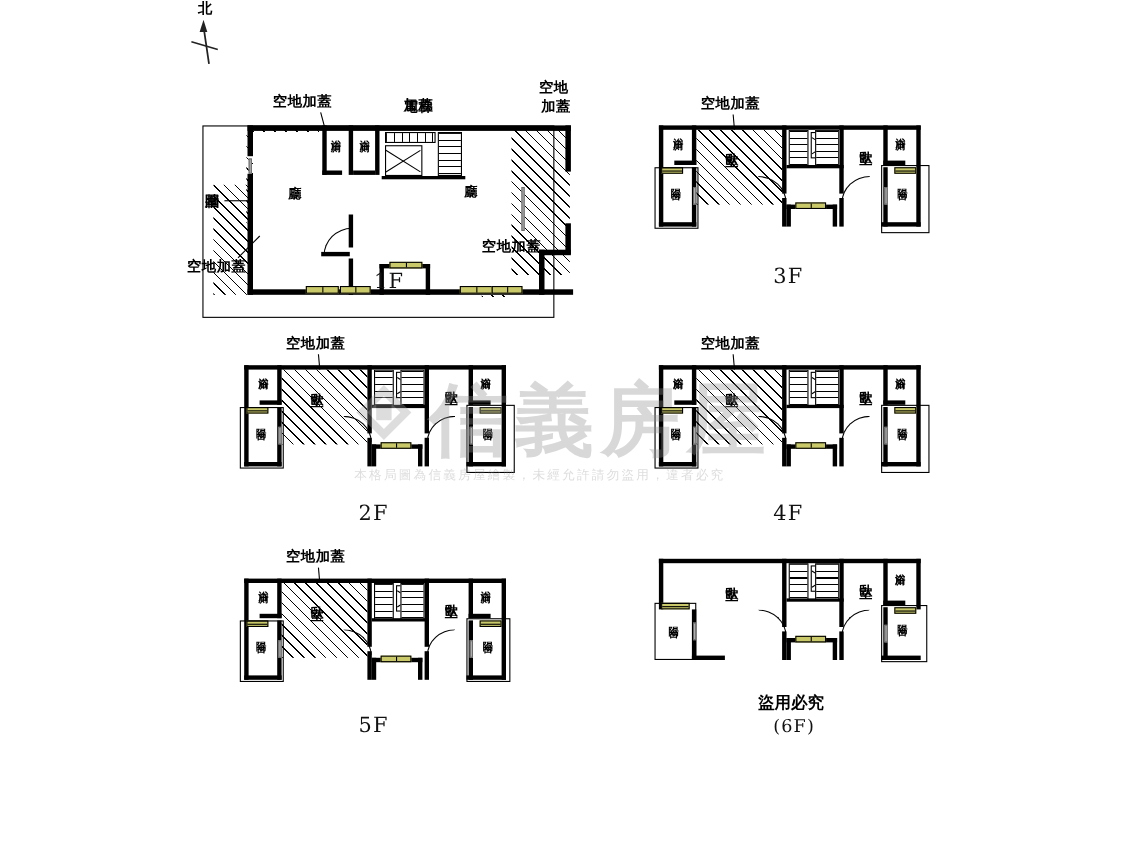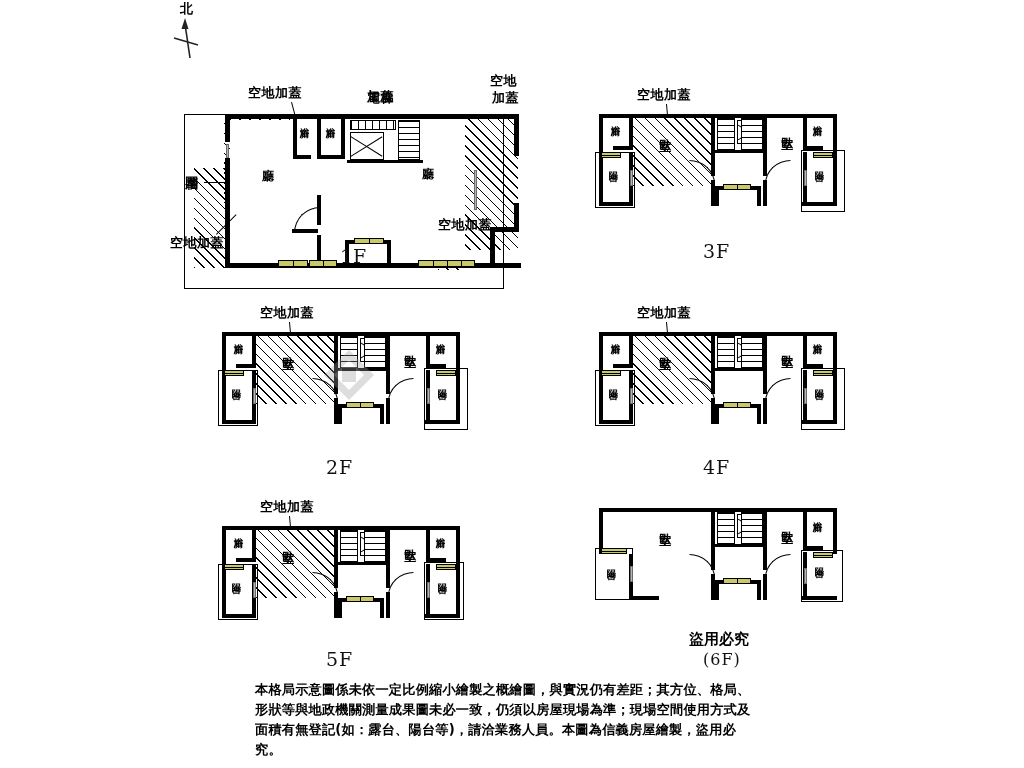--- a/index.html
+++ b/index.html
@@ -437,6 +437,7 @@
       <polygon points="31,16 46,31 31,46 16,31" fill="#ffffff"></polygon>
       <rect x="24" y="24" width="14" height="14" fill="#9d9d9d"></rect>
     </svg>
+    <div class="wmtext">信義房屋</div>
   </div>
 
   <div id="disclaimer">本格局示意圖係未依一定比例縮小繪製之概繪圖，與實況仍有差距；其方位、格局、形狀等與地政機關測量成果圖未必一致，仍須以房屋現場為準；現場空間使用方式及面積有無登記(如：露台、陽台等)，請洽業務人員。本圖為信義房屋繪製，盜用必究。</div>

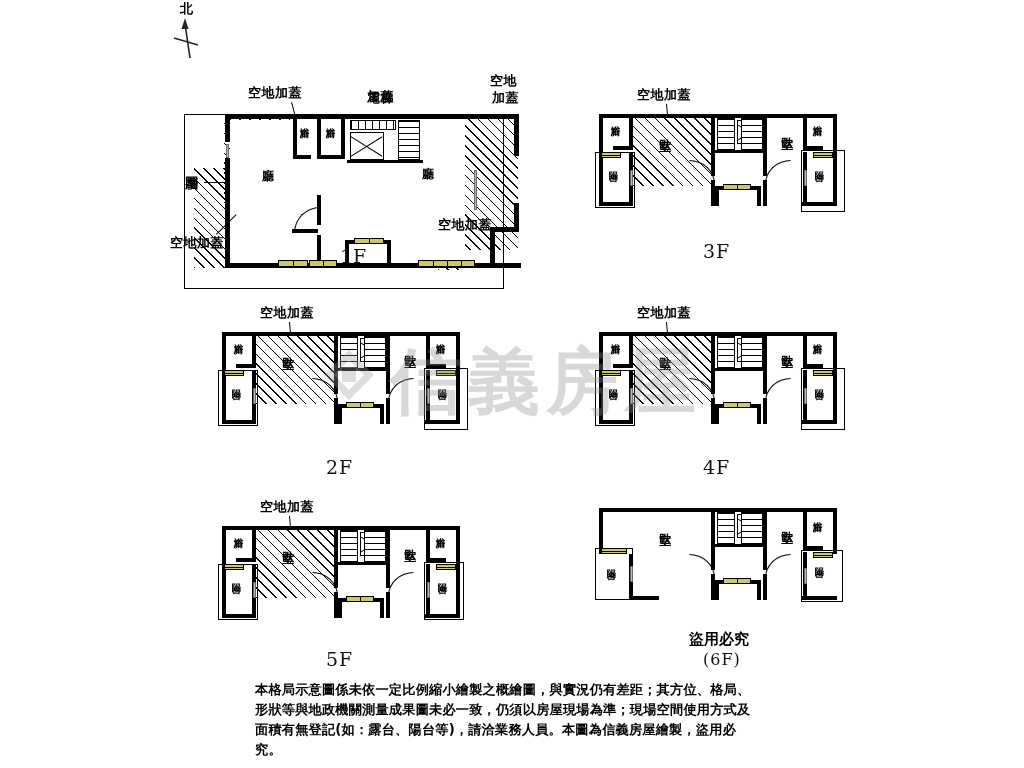--- a/index.html
+++ b/index.html
@@ -438,6 +438,7 @@
       <rect x="24" y="24" width="14" height="14" fill="#9d9d9d"></rect>
     </svg>
     <div class="wmtext">信義房屋</div>
+    <div class="wmsmall">本格局圖為信義房屋繪製，未經允許請勿盜用，違者必究</div>
   </div>
 
   <div id="disclaimer">本格局示意圖係未依一定比例縮小繪製之概繪圖，與實況仍有差距；其方位、格局、形狀等與地政機關測量成果圖未必一致，仍須以房屋現場為準；現場空間使用方式及面積有無登記(如：露台、陽台等)，請洽業務人員。本圖為信義房屋繪製，盜用必究。</div>

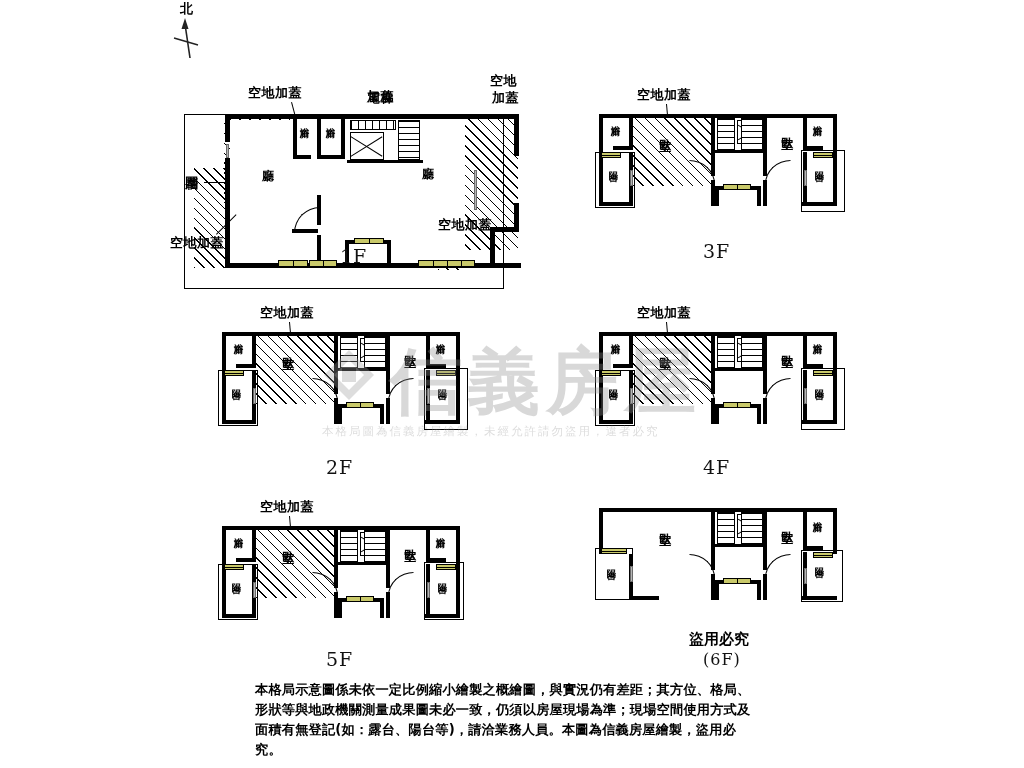--- a/index.html
+++ b/index.html
@@ -441,7 +441,6 @@
     <div class="wmsmall">本格局圖為信義房屋繪製，未經允許請勿盜用，違者必究</div>
   </div>
 
-  <div id="disclaimer">本格局示意圖係未依一定比例縮小繪製之概繪圖，與實況仍有差距；其方位、格局、形狀等與地政機關測量成果圖未必一致，仍須以房屋現場為準；現場空間使用方式及面積有無登記(如：露台、陽台等)，請洽業務人員。本圖為信義房屋繪製，盜用必究。</div>
 
 </div>
 

